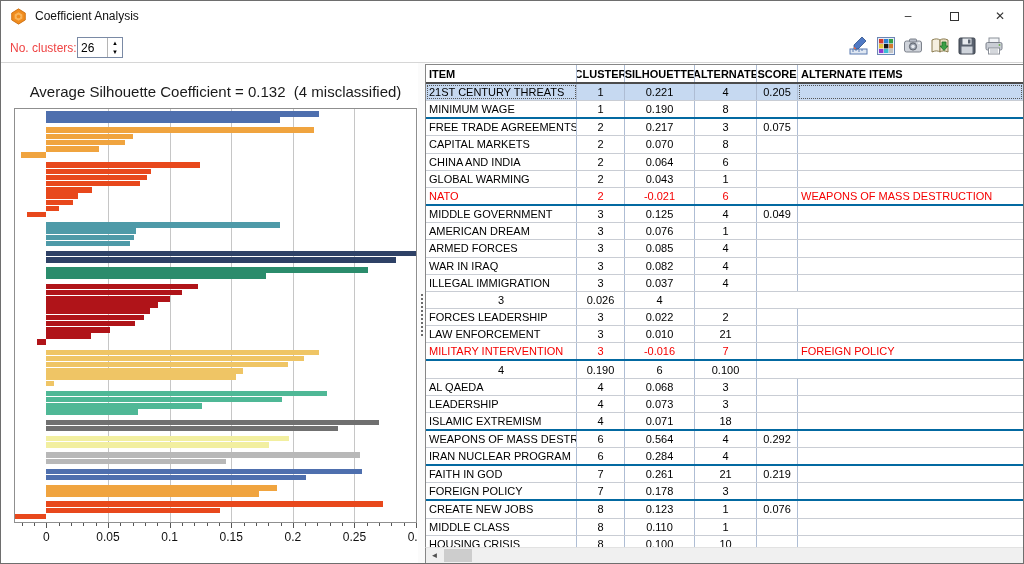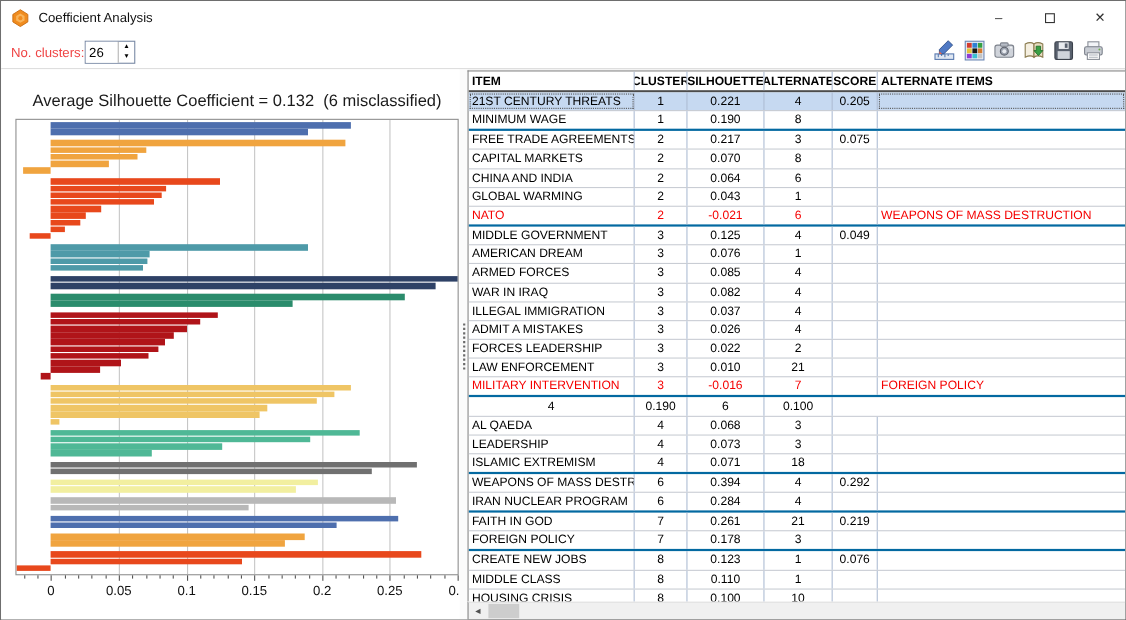--- a/index.html
+++ b/index.html
@@ -151,7 +151,7 @@
 </div>
 
 <div class="chart-panel">
-  <div class="chart-title">Average Silhouette Coefficient = 0.132  (6 misclassified)</div>
+  <div class="chart-title">Average Silhouette Coefficient = 0.132  (4 misclassified)</div>
   <div class="chart-plot">
       <div class="gridline" style="left: 93px;"></div>
       <div class="gridline" style="left: 154.6px;"></div>

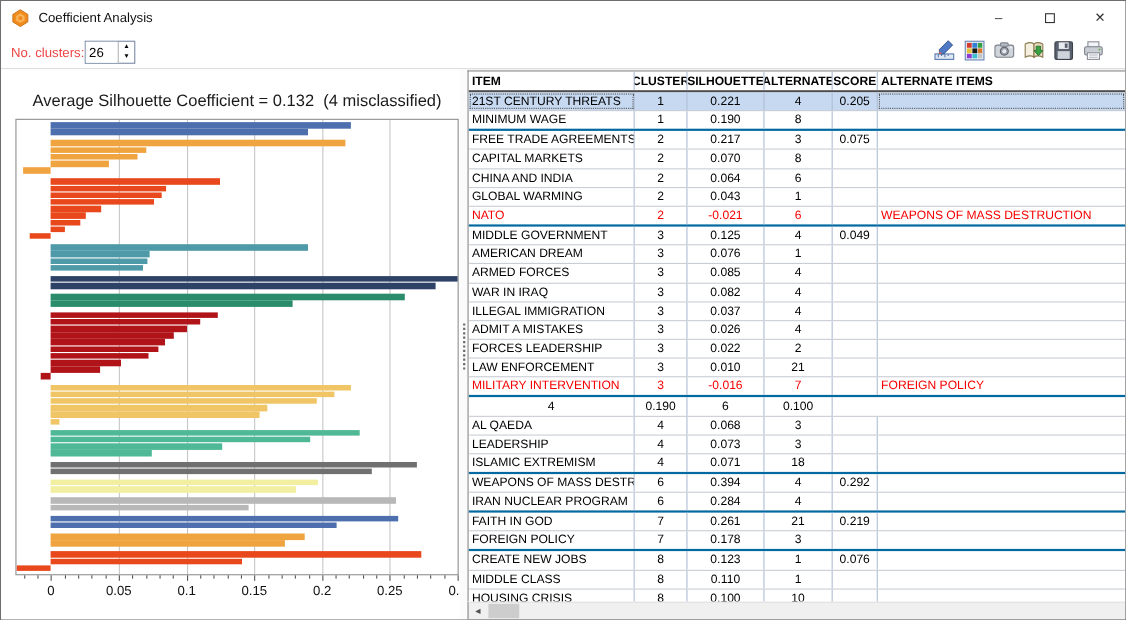--- a/index.html
+++ b/index.html
@@ -372,7 +372,6 @@
         <div class="t-cell left"></div>
       </div>
       <div class="t-row t-body-row">
-        <div class="t-cell left">ADMIT A MISTAKES</div>
         <div class="t-cell">3</div>
         <div class="t-cell">0.026</div>
         <div class="t-cell">4</div>

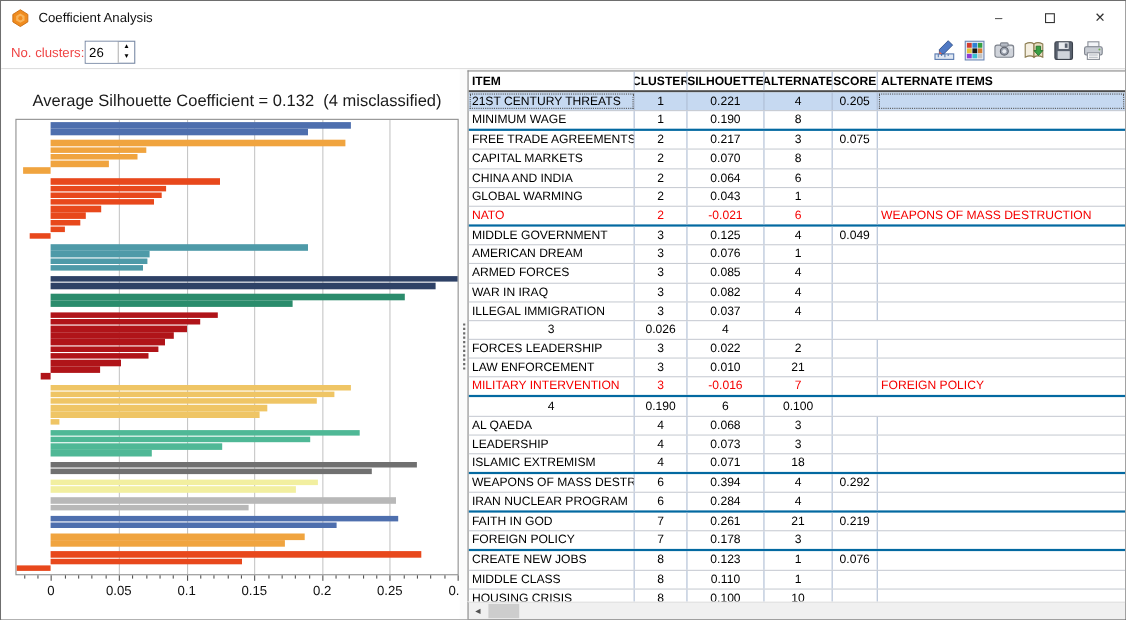--- a/index.html
+++ b/index.html
@@ -436,7 +436,7 @@
       <div class="t-row t-body-row">
         <div class="t-cell left">WEAPONS OF MASS DESTRUCTION</div>
         <div class="t-cell">6</div>
-        <div class="t-cell">0.394</div>
+        <div class="t-cell">0.564</div>
         <div class="t-cell">4</div>
         <div class="t-cell">0.292</div>
         <div class="t-cell left"></div>

